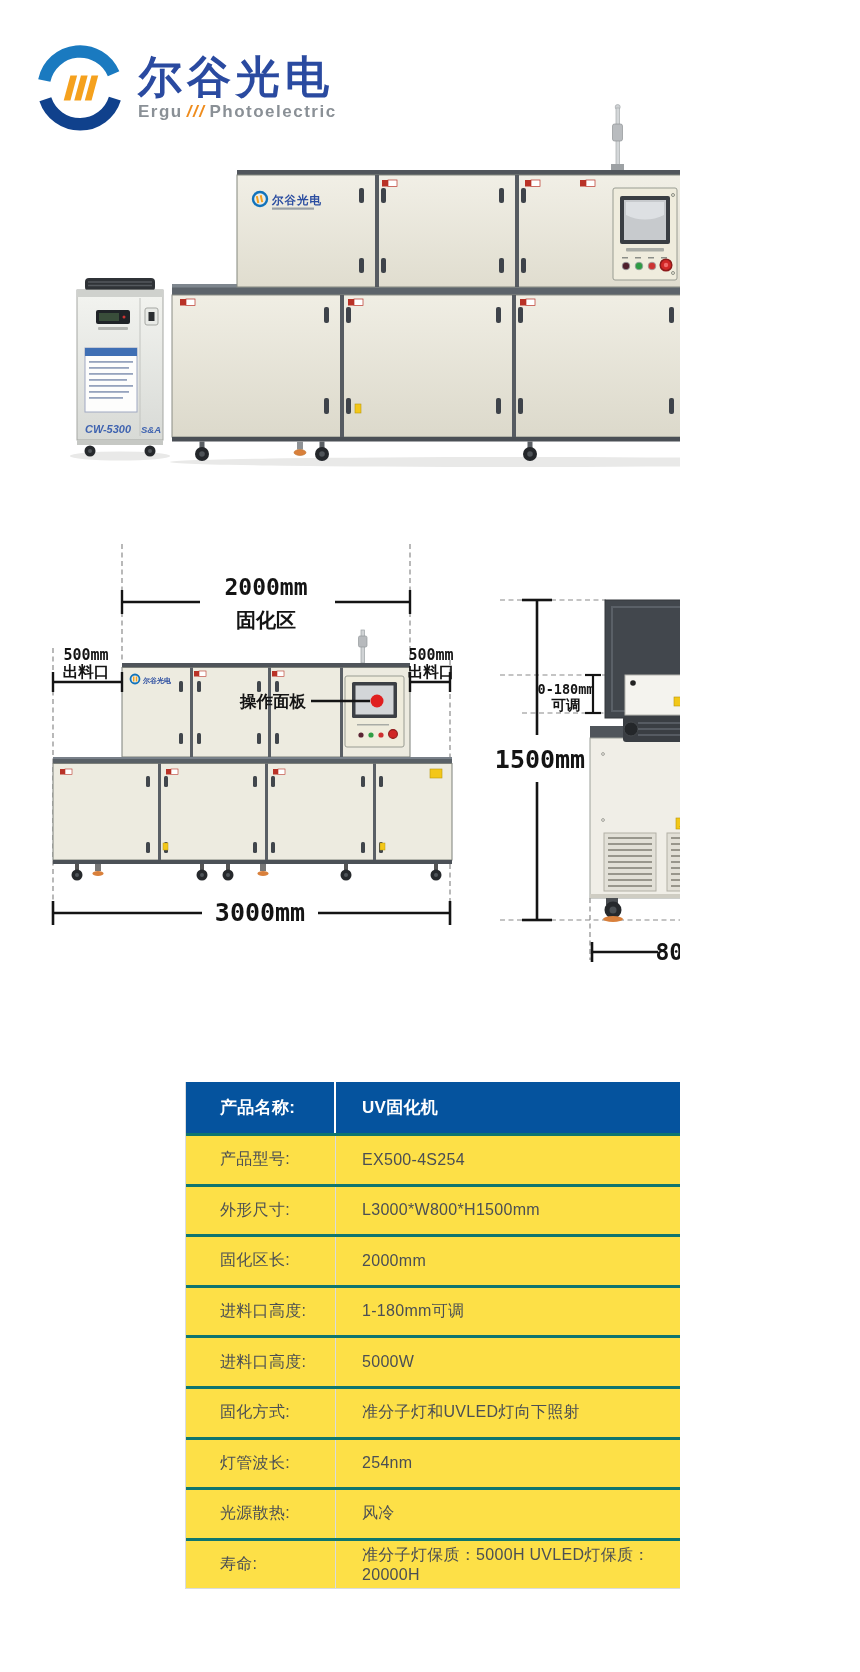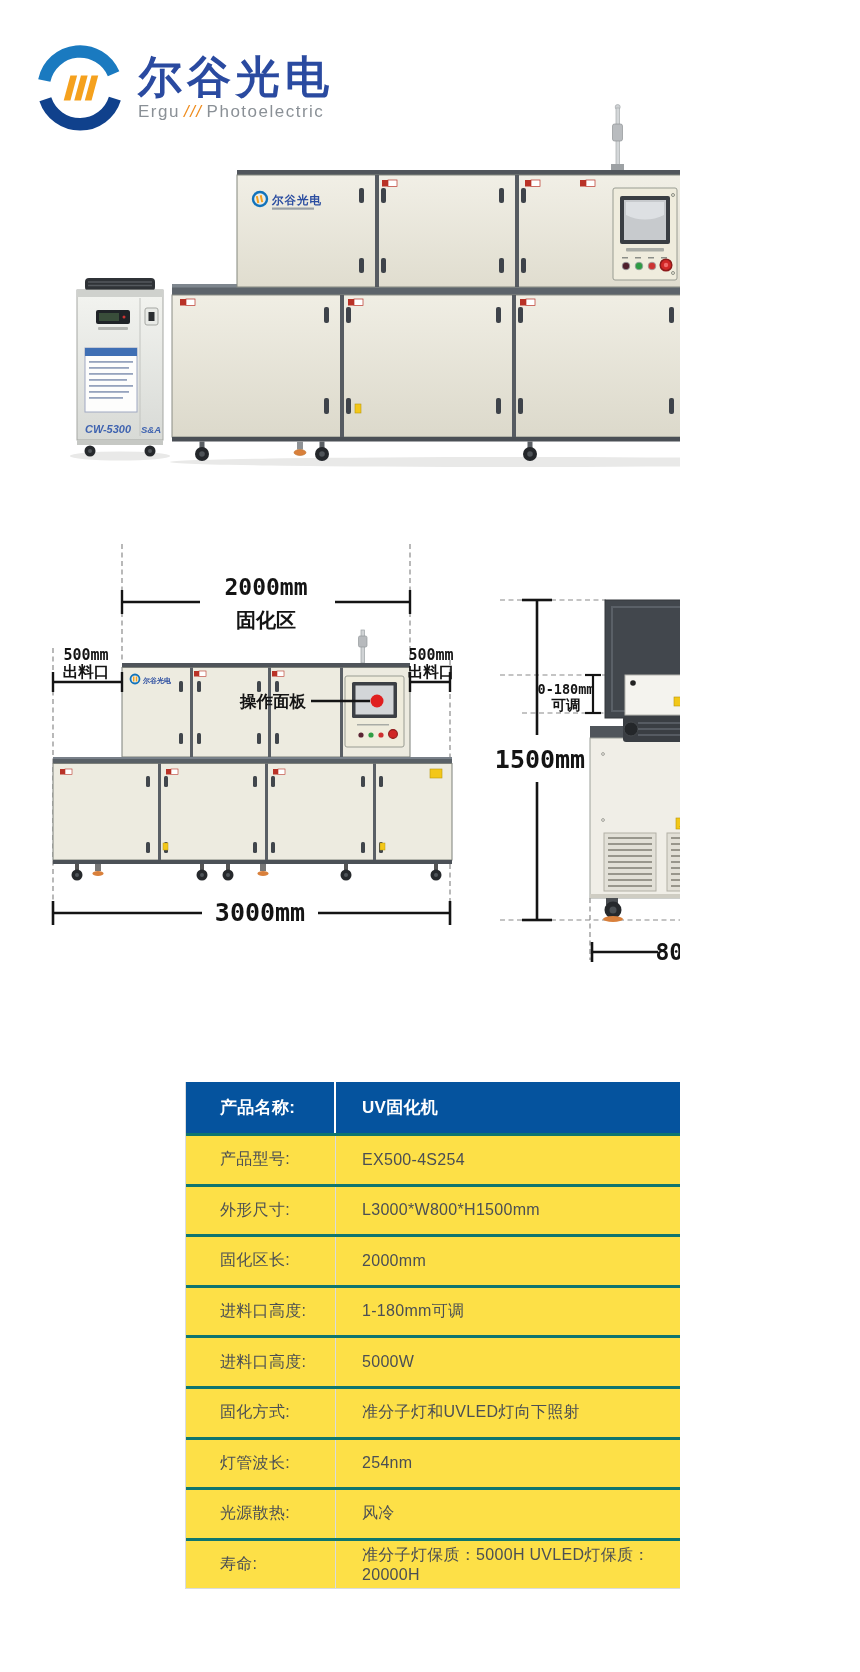--- a/index.html
+++ b/index.html
@@ -11,7 +11,7 @@
   .logo-icon{width:96px;height:96px;flex:0 0 auto;}
   .logo-text{margin-left:10px;}
   .logo-cn{font-size:44px;font-weight:bold;color:#2a4aa0;letter-spacing:5px;line-height:1.05;}
-  .logo-en{font-size:17px;font-weight:normal;color:#8a9096;letter-spacing:1.5px;margin-top:2px;}
+  .logo-en{font-size:17px;font-weight:bold;color:#8a9096;letter-spacing:1.5px;margin-top:2px;}
   .logo-en .slashes{color:#ef8c1d;font-style:italic;margin:0 4px;}
 
   

